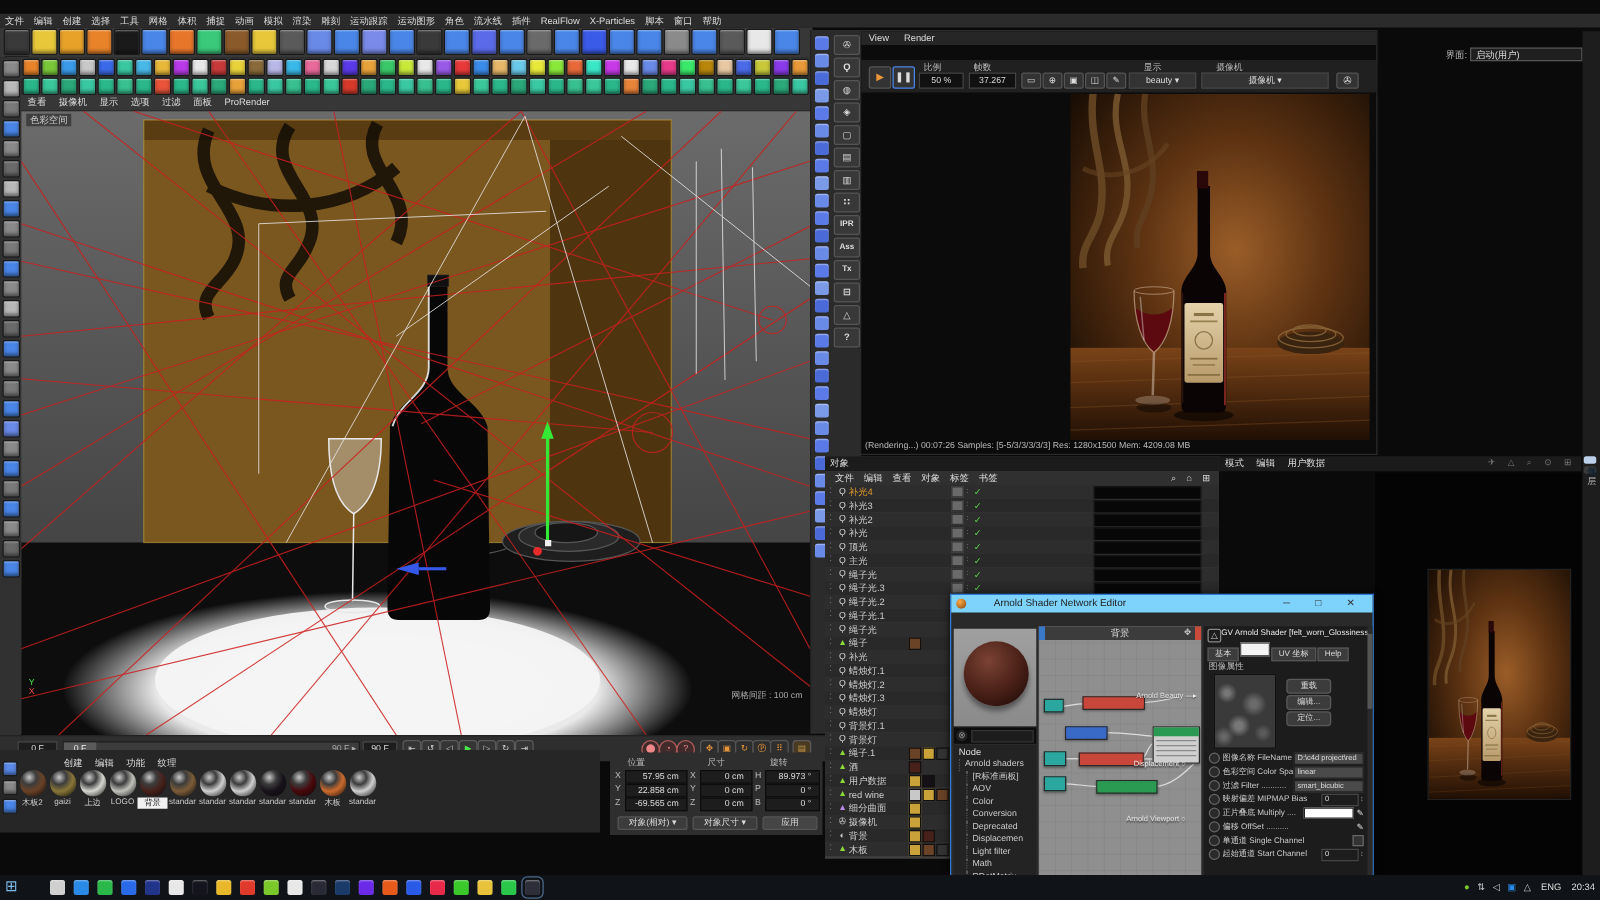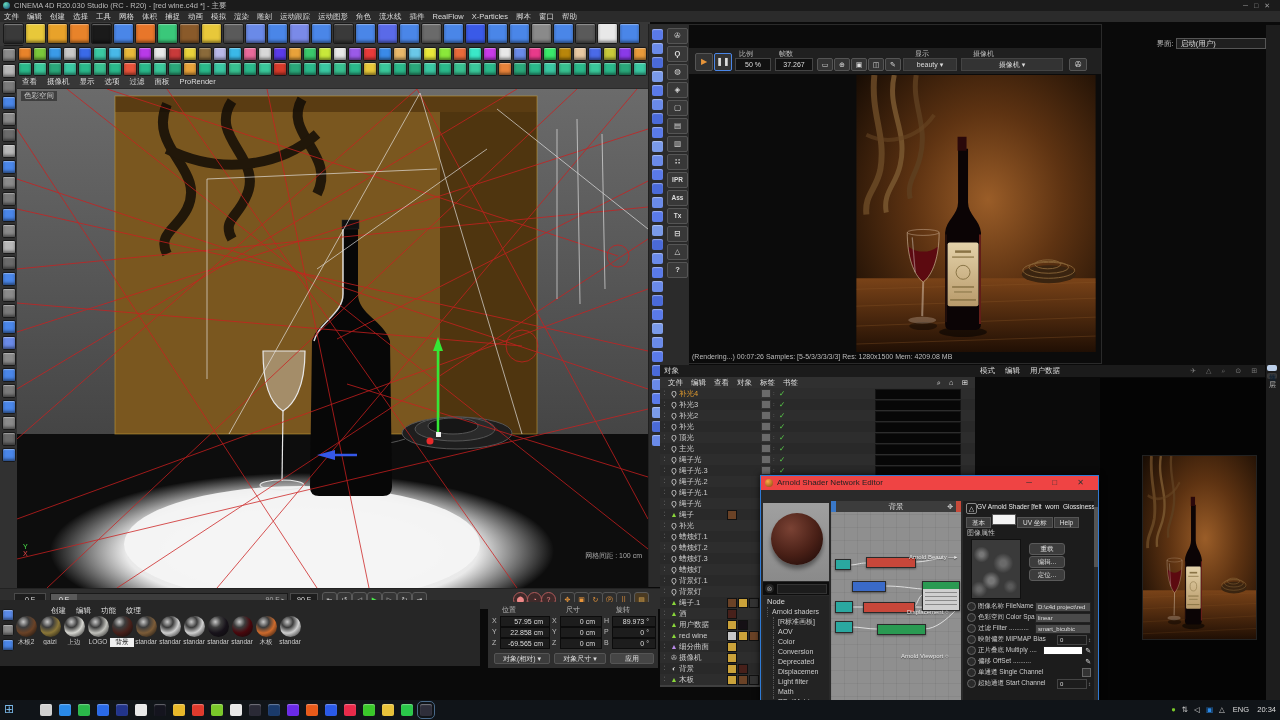--- a/index.html
+++ b/index.html
@@ -159,11 +159,6 @@
 
 <div id="app">
 
-  <div class="abs" id="titlebar">
-    <span class="c4dball"></span>
-    <span class="ttl">CINEMA 4D R20.030 Studio (RC - R20) - [red wine.c4d *] - 主要</span>
-    <span id="wincontrols"><span>─</span><span>□</span><span>✕</span></span>
-  </div>
 
   <div class="abs" id="menubar">
     <span id="mainmenus"><span>文件</span><span>编辑</span><span>创建</span><span>选择</span><span>工具</span><span>网格</span><span>体积</span><span>捕捉</span><span>动画</span><span>模拟</span><span>渲染</span><span>雕刻</span><span>运动跟踪</span><span>运动图形</span><span>角色</span><span>流水线</span><span>插件</span><span>RealFlow</span><span>X-Particles</span><span>脚本</span><span>窗口</span><span>帮助</span></span>

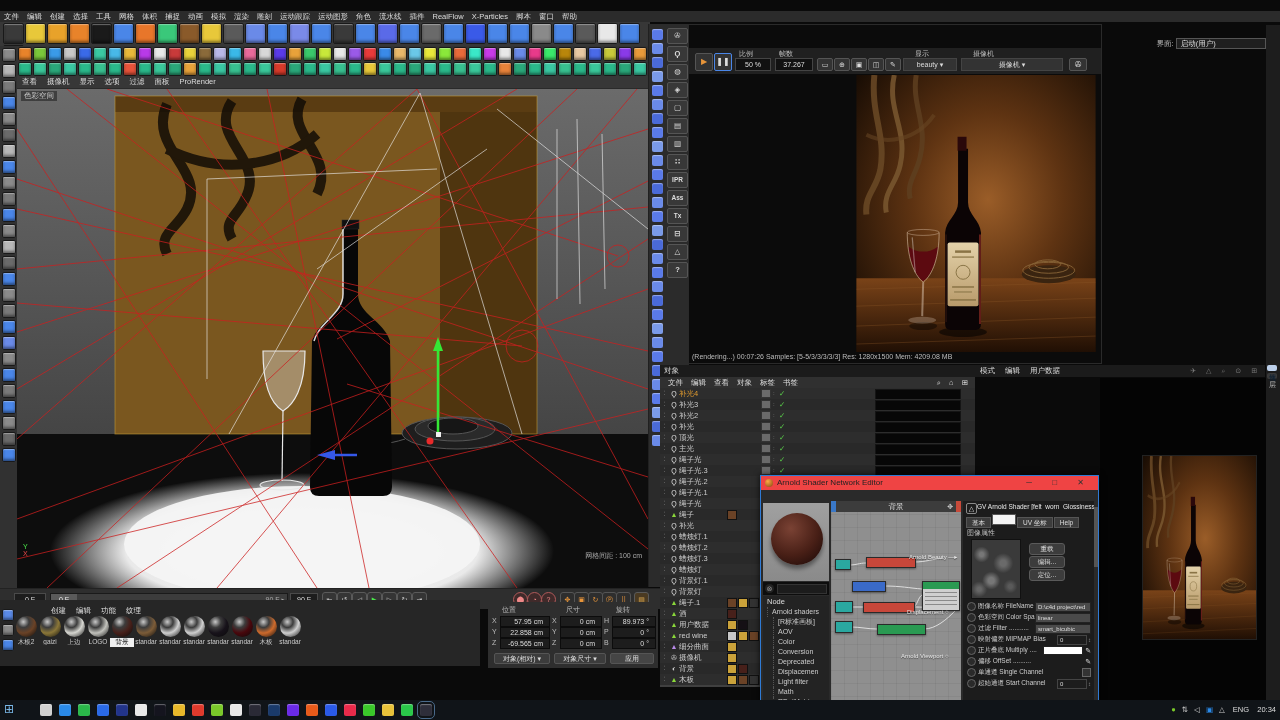--- a/index.html
+++ b/index.html
@@ -348,6 +348,7 @@
   </div>
 
   <div class="abs" id="ipr">
+    <div id="iprmenu"><span>View</span><span>Render</span></div>
     <div id="iprtools">
       <div class="iprbtn" style="left:6px;top:5px;width:16px;height:16px;line-height:16px;color:#e8953a">▶</div>
       <div class="iprbtn" style="left:25px;top:5px;width:16px;height:16px;line-height:16px;border-color:#4a86e8">❚❚</div>

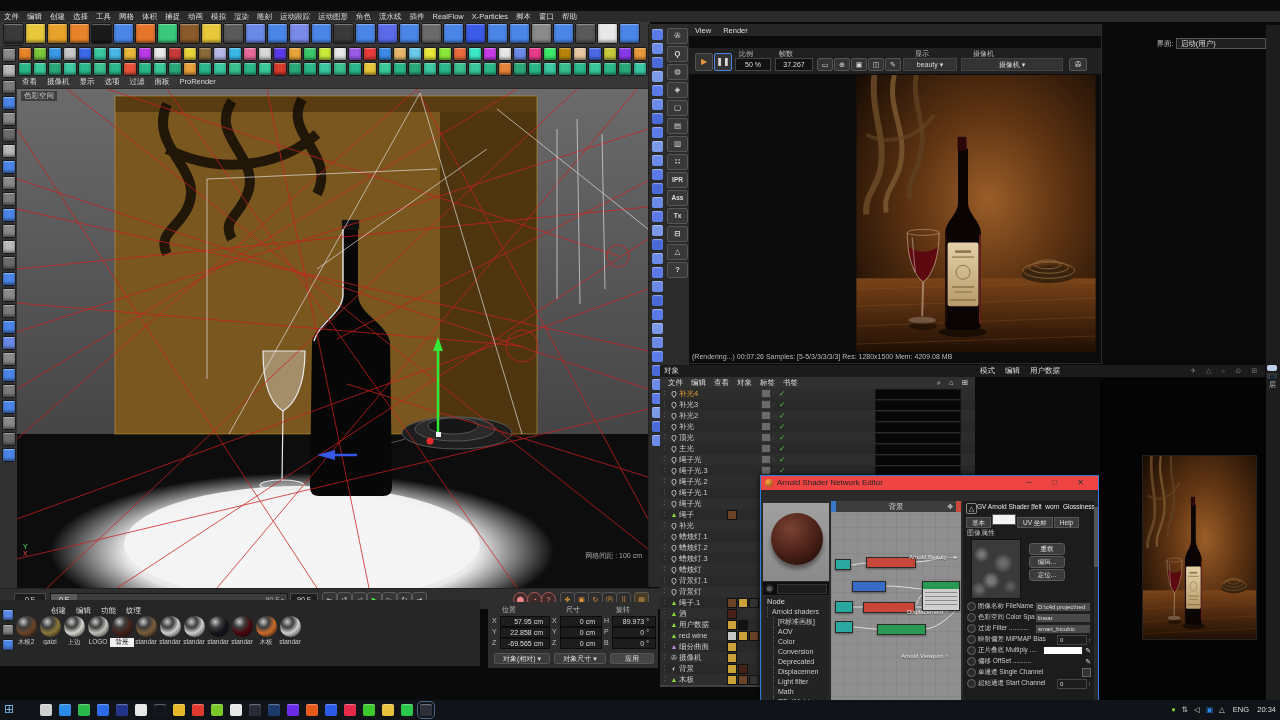--- a/index.html
+++ b/index.html
@@ -101,7 +101,7 @@
   .cdd{position:absolute;background:#3c3c3c;border:1px solid #555;border-radius:2px;color:#ddd;text-align:center;line-height:9px;}
   
   #shaderwin{left:760px;top:475px;width:337px;height:245px;background:#2a2a2a;border:1px solid #2f7ad4;box-shadow:0 0 6px rgba(0,0,0,.8);z-index:6;}
-  #swtitle{height:14px;background:#ef4444;color:#222;font-size:8px;line-height:14px;padding-left:16px;}
+  #swtitle{height:14px;background:#7dd3fc;color:#222;font-size:8px;line-height:14px;padding-left:34px;}
   #swctl{position:absolute;right:5px;top:0;color:#333;letter-spacing:9px;font-size:8px;}
   .swball{position:absolute;left:4px;top:3px;width:8px;height:8px;border-radius:50%;background:radial-gradient(circle at 35% 30%,#fa4,#841);}
   #swmenu{height:11px;background:#2a2a2a;line-height:11px;font-size:7.5px;border-bottom:1px solid #1c1c1c;}

